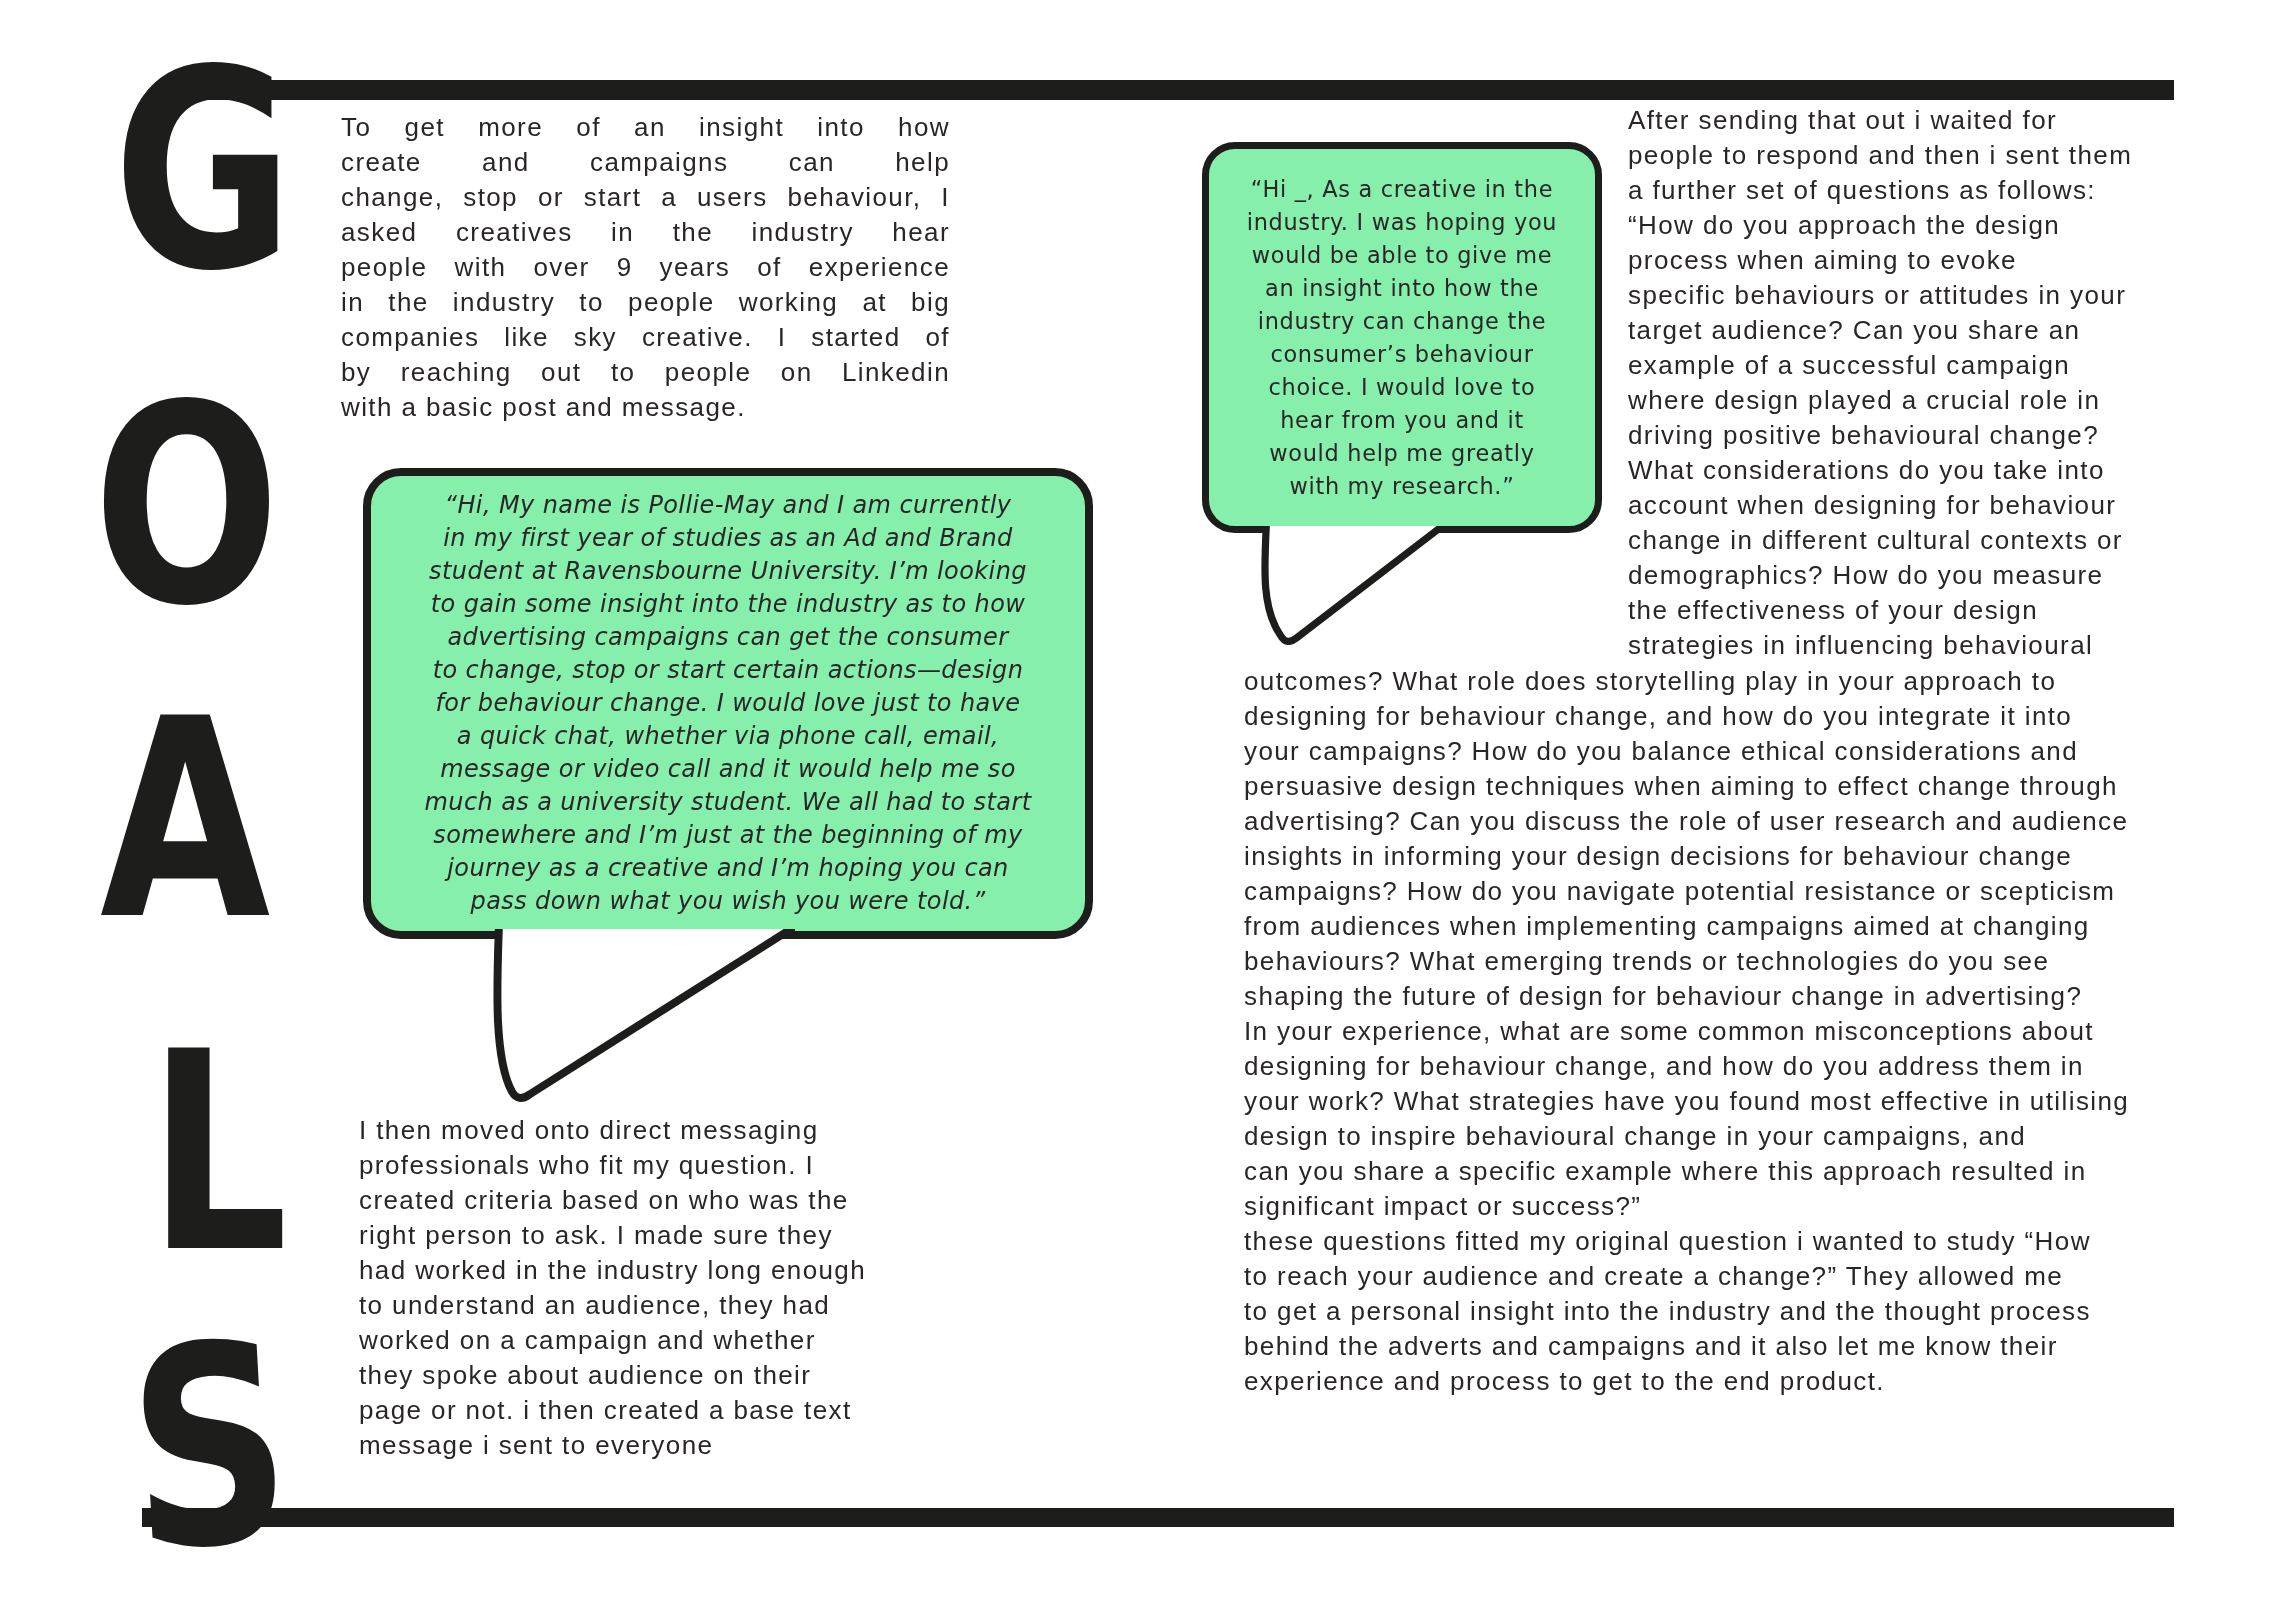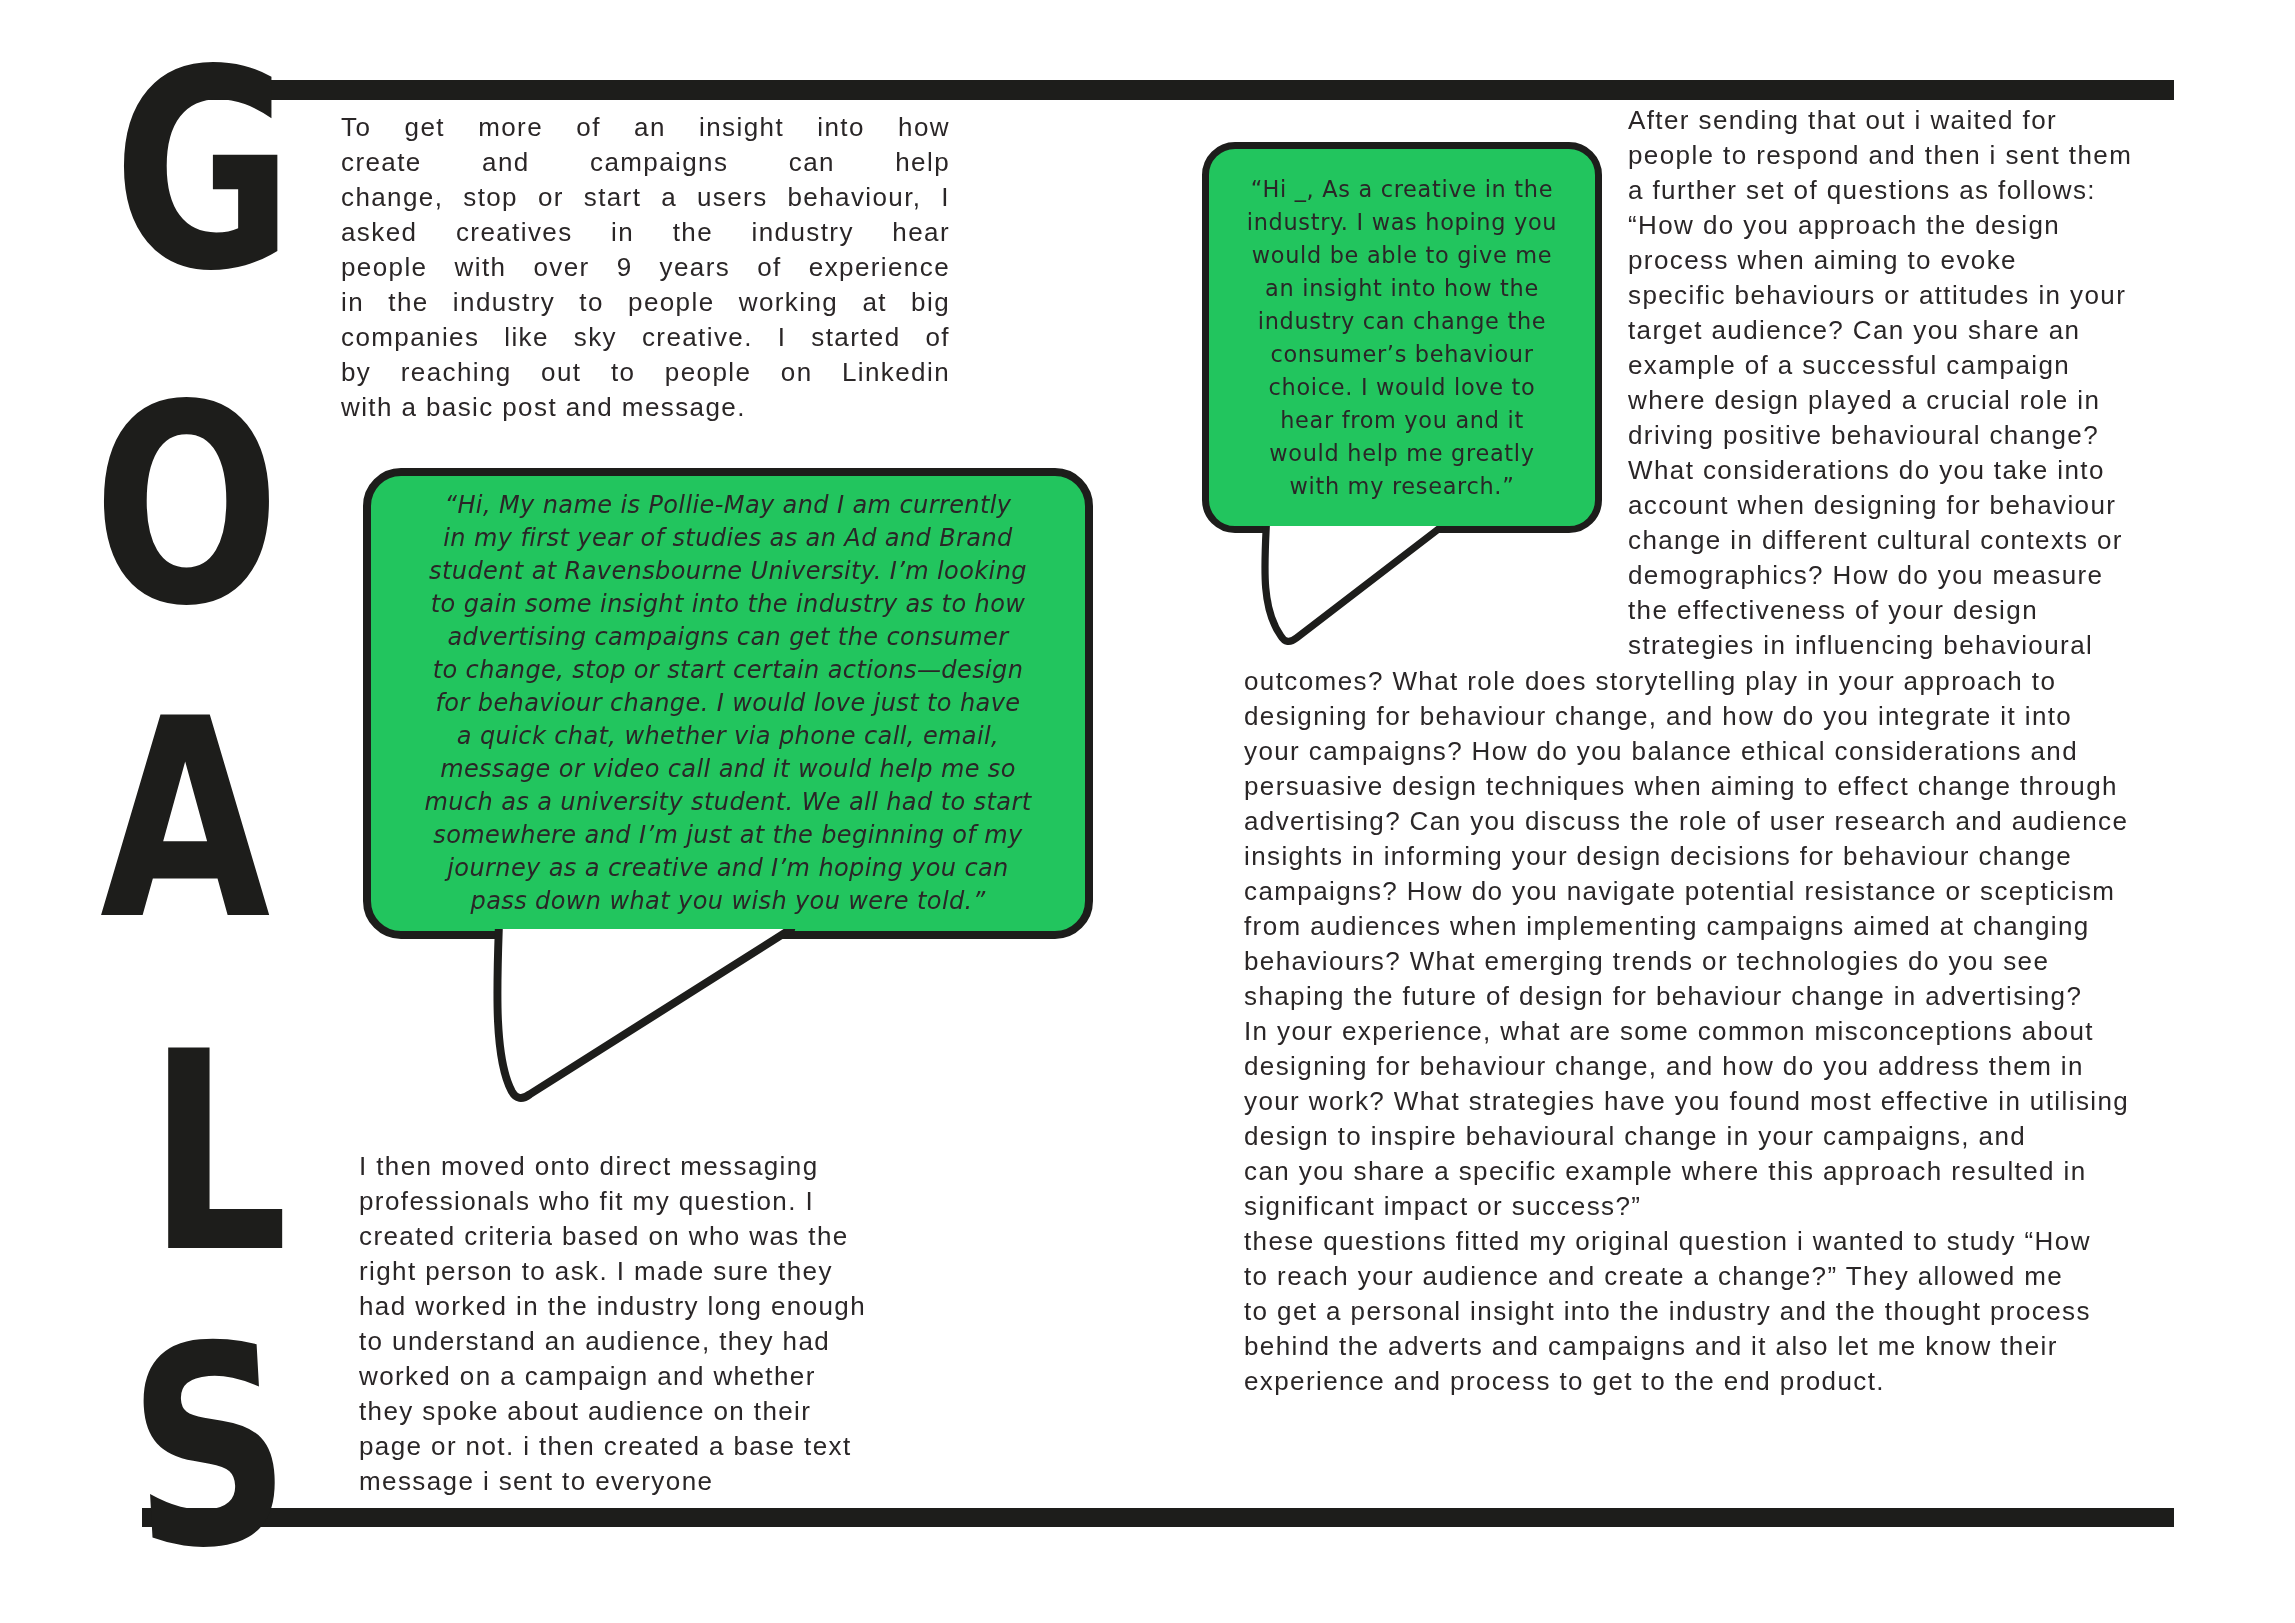--- a/index.html
+++ b/index.html
@@ -50,7 +50,7 @@
   
   .bubble{
     position:absolute;
-    background:#22c55e;
+    background:#86efac;
     border:8px solid #1d1d1b;
     border-radius:38px;
     box-sizing:border-box;

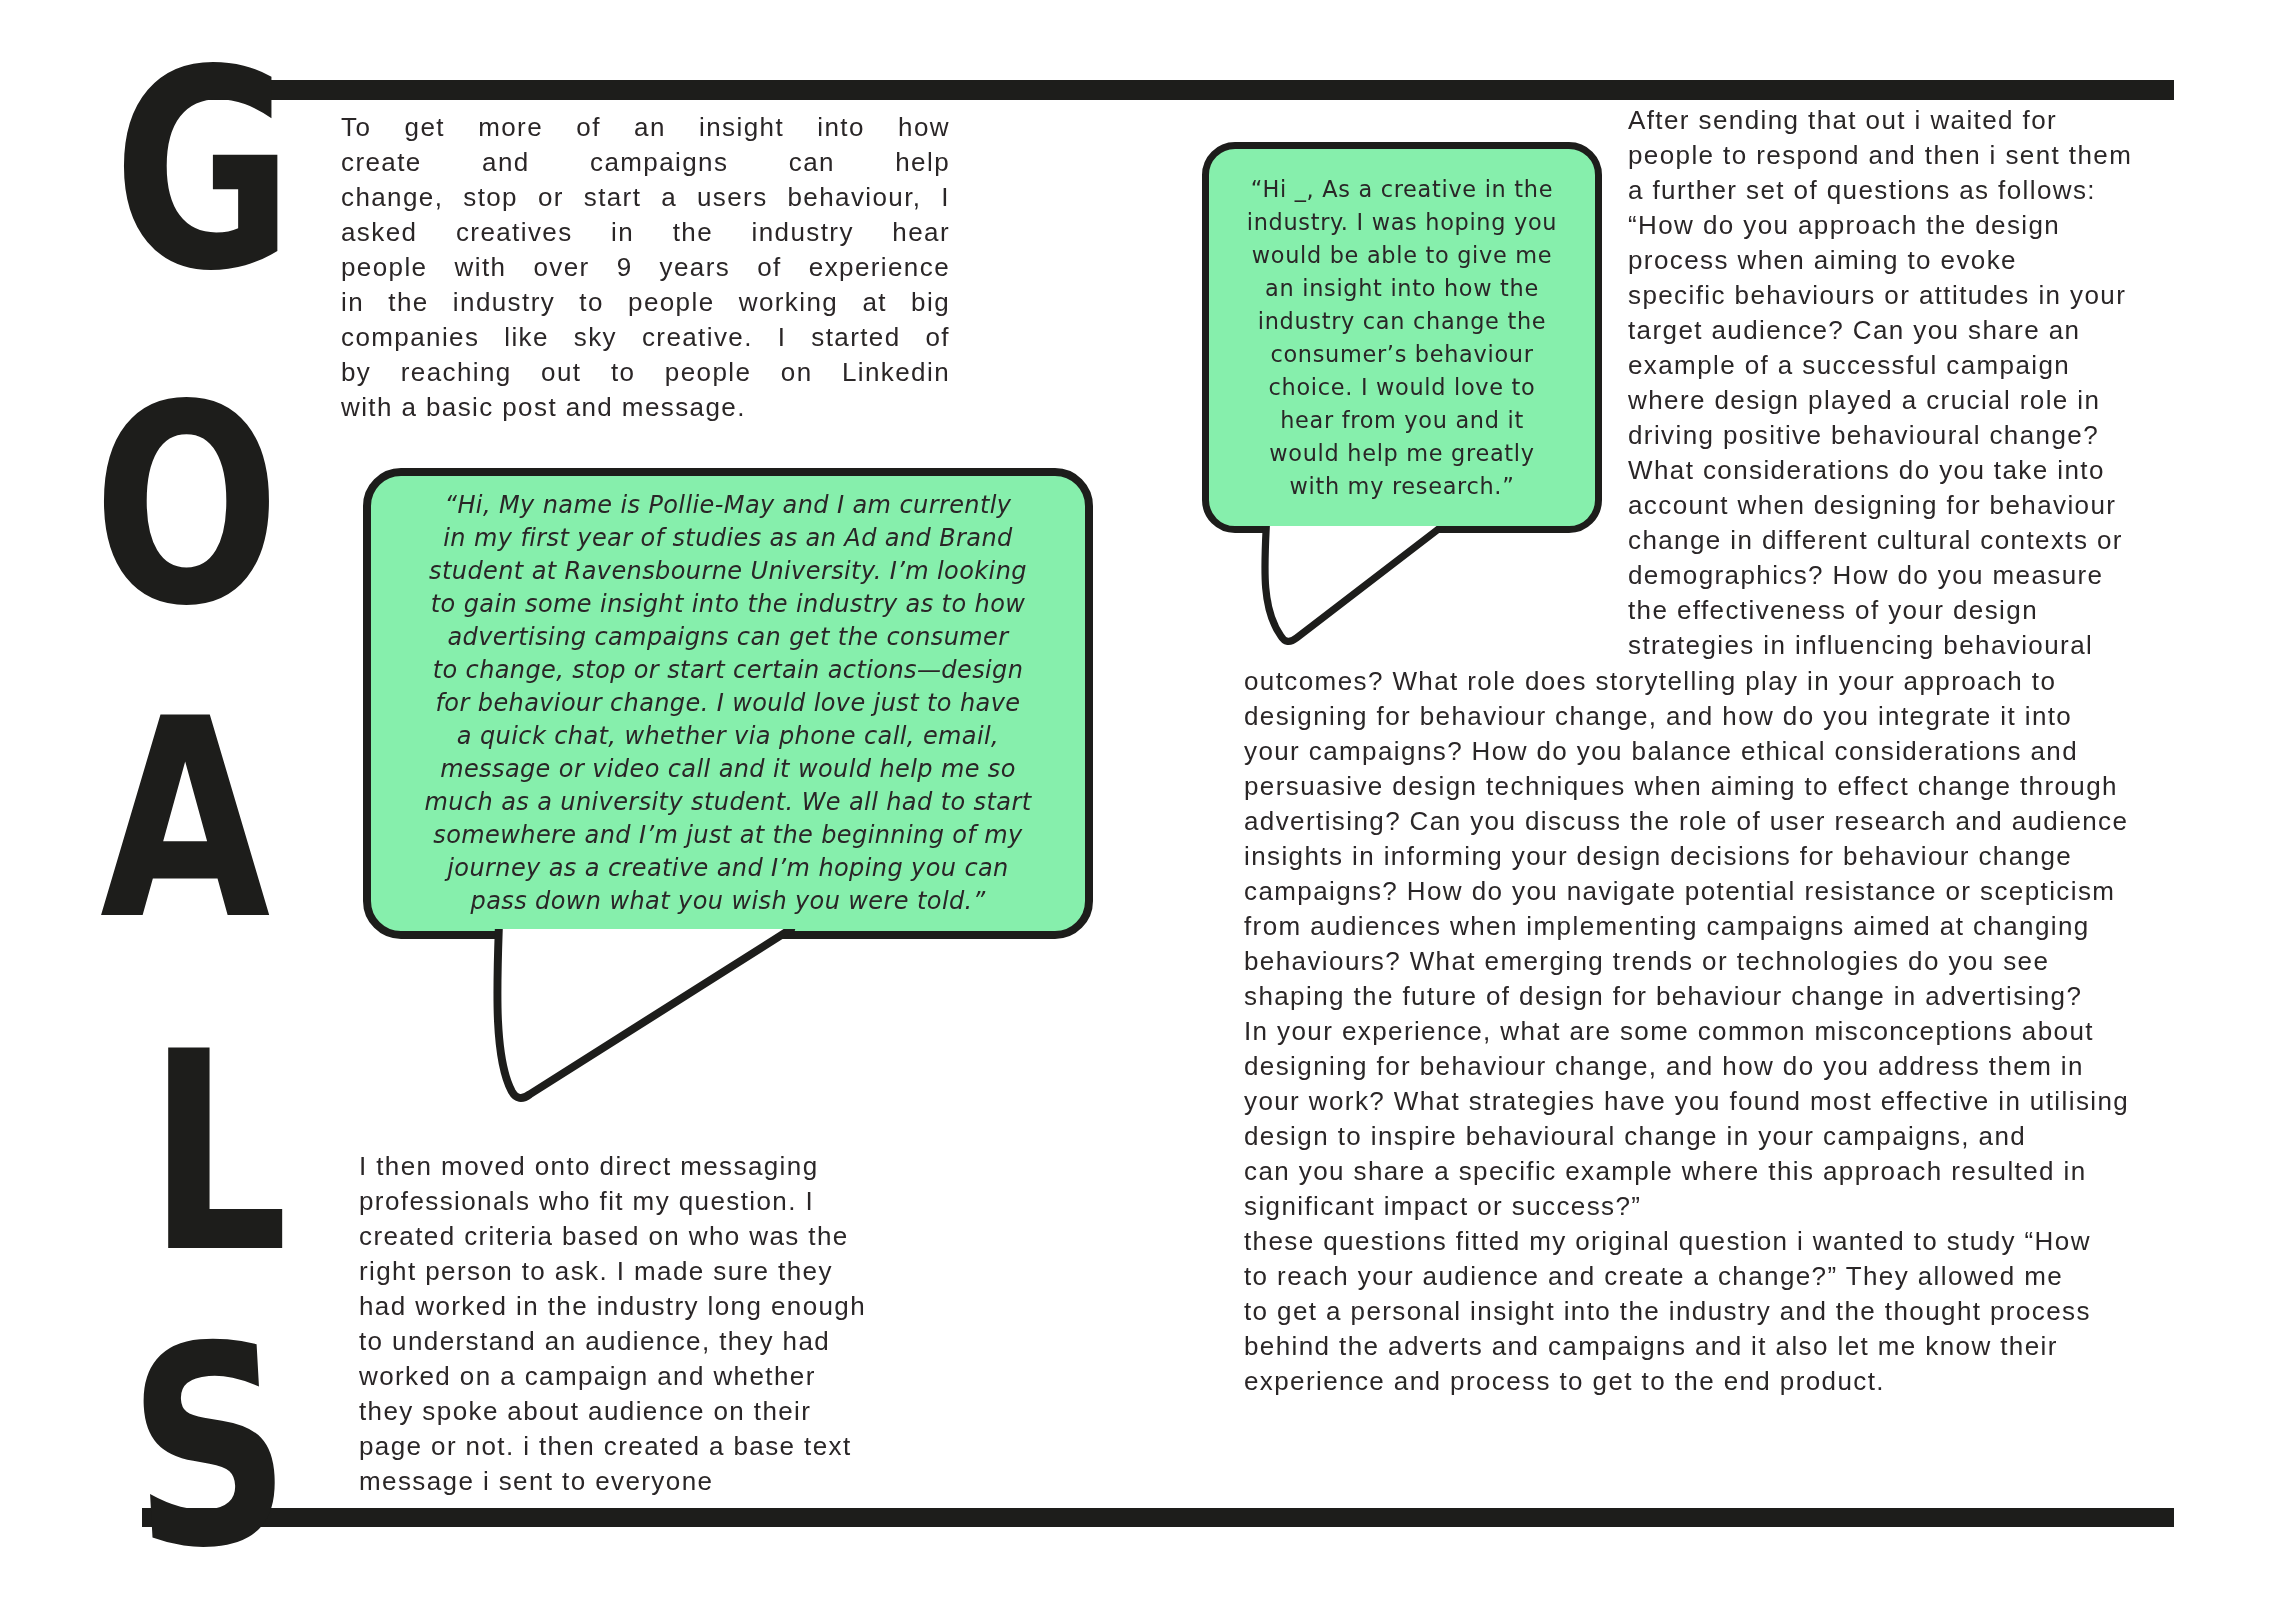--- a/index.html
+++ b/index.html
@@ -44,7 +44,7 @@
   #intro-paragraph{left:341px;top:110px;width:609px;line-height:35px;white-space:normal;}
   .jline{text-align:justify;text-align-last:justify;}
   .jline.jlast{text-align-last:left;}
-  #method-paragraph{left:359px;top:1113px;width:694px;line-height:35px;margin-top:36px;}
+  #method-paragraph{left:359px;top:1113px;width:694px;line-height:35px;}
   #followup-narrow{left:1628px;top:103px;width:622px;line-height:35px;}
   #followup-wide{left:1232px;top:664px;width:1019px;line-height:35px;margin-left:12px;}
   

